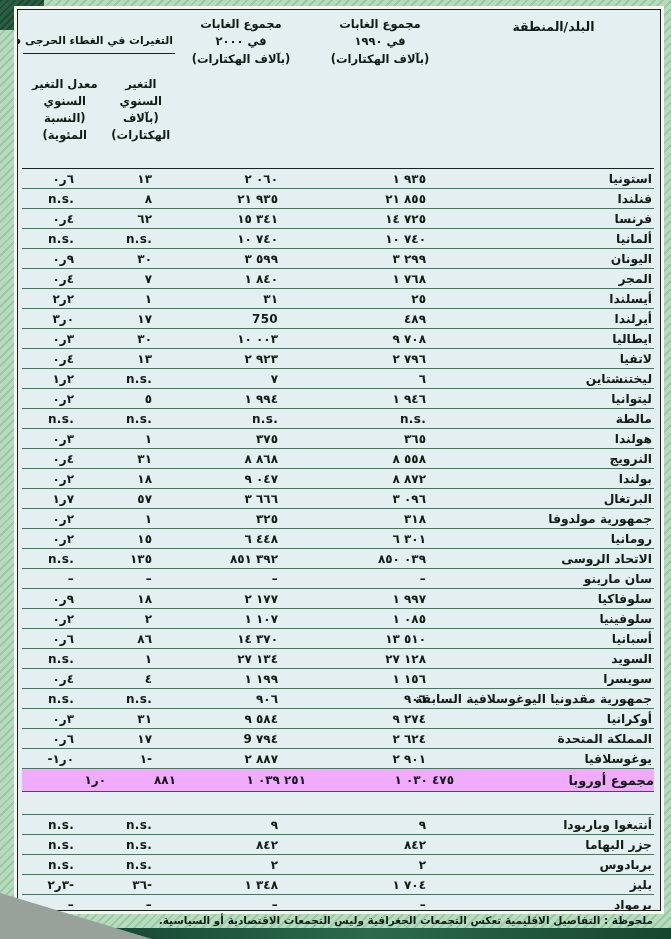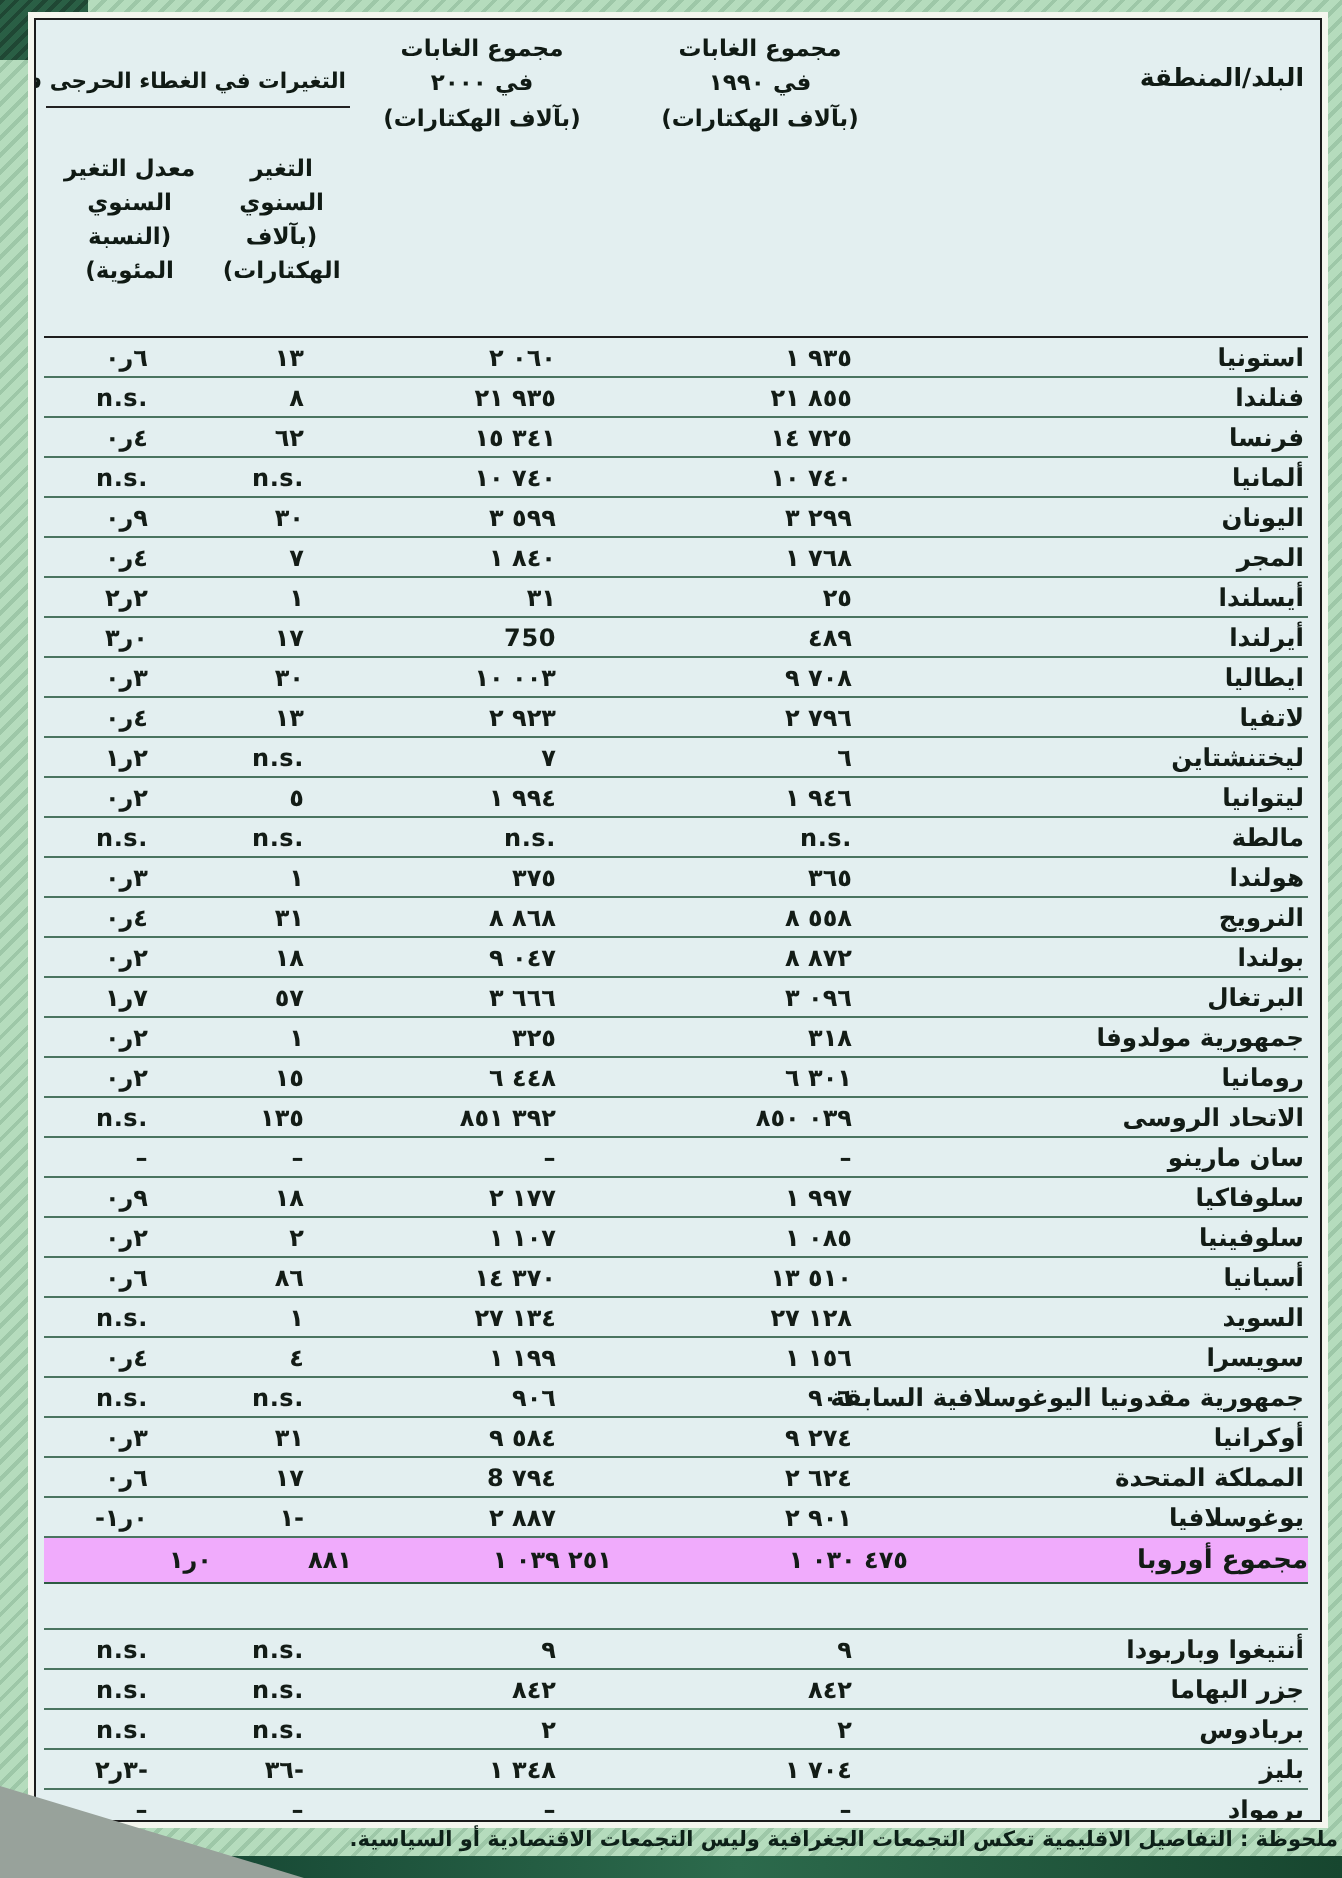--- a/index.html
+++ b/index.html
@@ -27,7 +27,7 @@
   thead th{vertical-align:top;padding-top:6px;font-size:11.5px;font-weight:bold;
     color:#101a14;line-height:1.5;white-space:pre-line;text-align:center;
     border-bottom:1.8px solid #1e1e1e;padding-bottom:6px;}
-  th.country-h{text-align:right;padding-right:2px;padding-top:20px;font-size:12.5px;}
+  th.country-h{padding-right:2px;padding-top:8px;font-size:12.5px;}
   .group-title{white-space:nowrap;font-size:10.8px;border-bottom:1.3px solid #222;
     padding:0 2px 4px 2px;margin-bottom:4px;text-align:center;}
   .subcols{display:flex;}

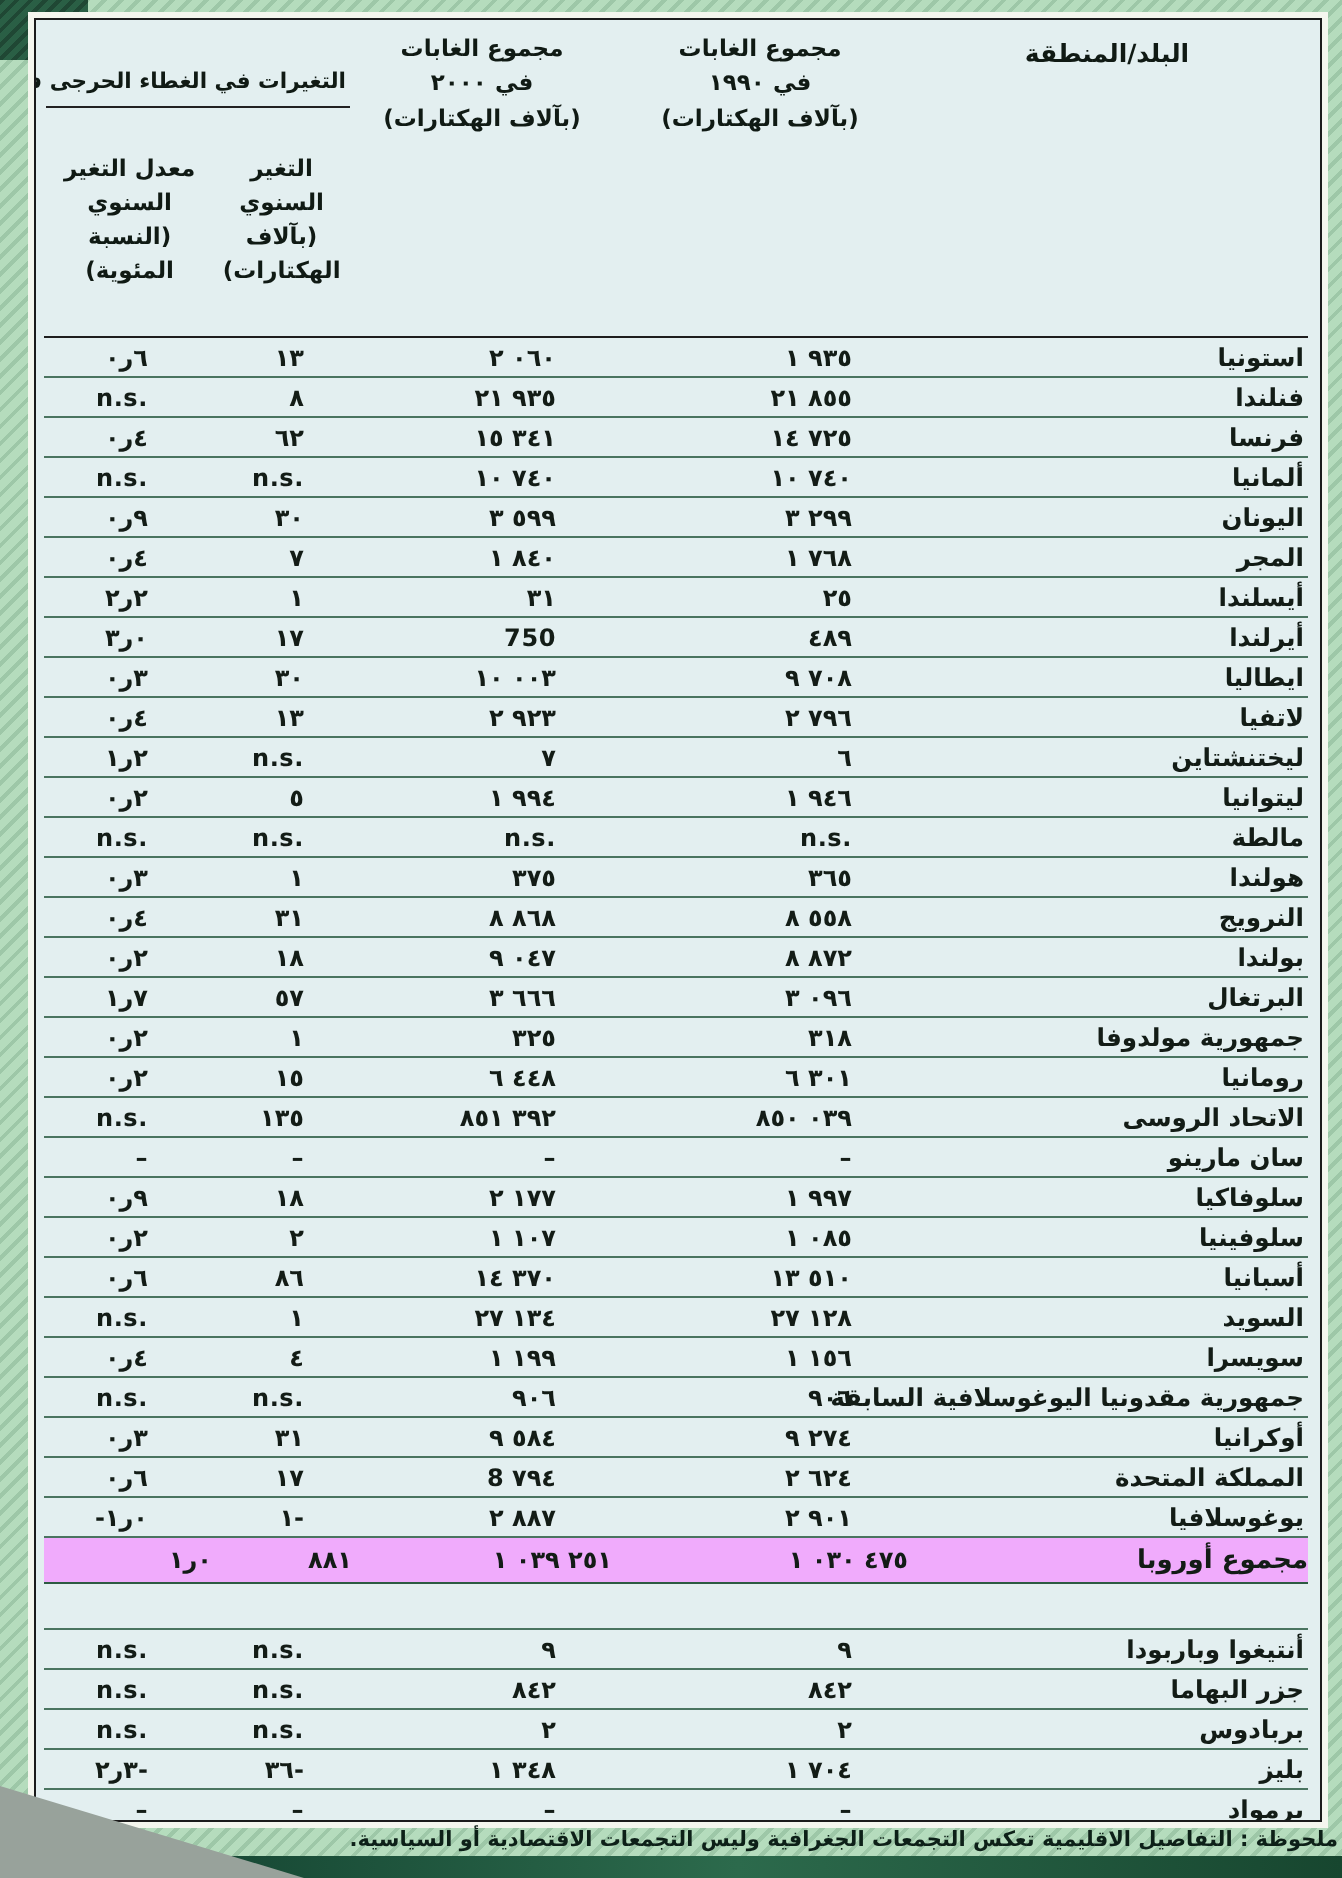--- a/index.html
+++ b/index.html
@@ -288,7 +288,7 @@
             <tr>
               <td class="country">المملكة المتحدة</td>
               <td class="num n90">٢ ٦٢٤</td>
-              <td class="num n00">8 ٧٩٤</td>
+              <td class="num n00">9 ٧٩٤</td>
               <td class="num nch">١٧</td>
               <td class="num nrt">٠ر٦</td>
             </tr>

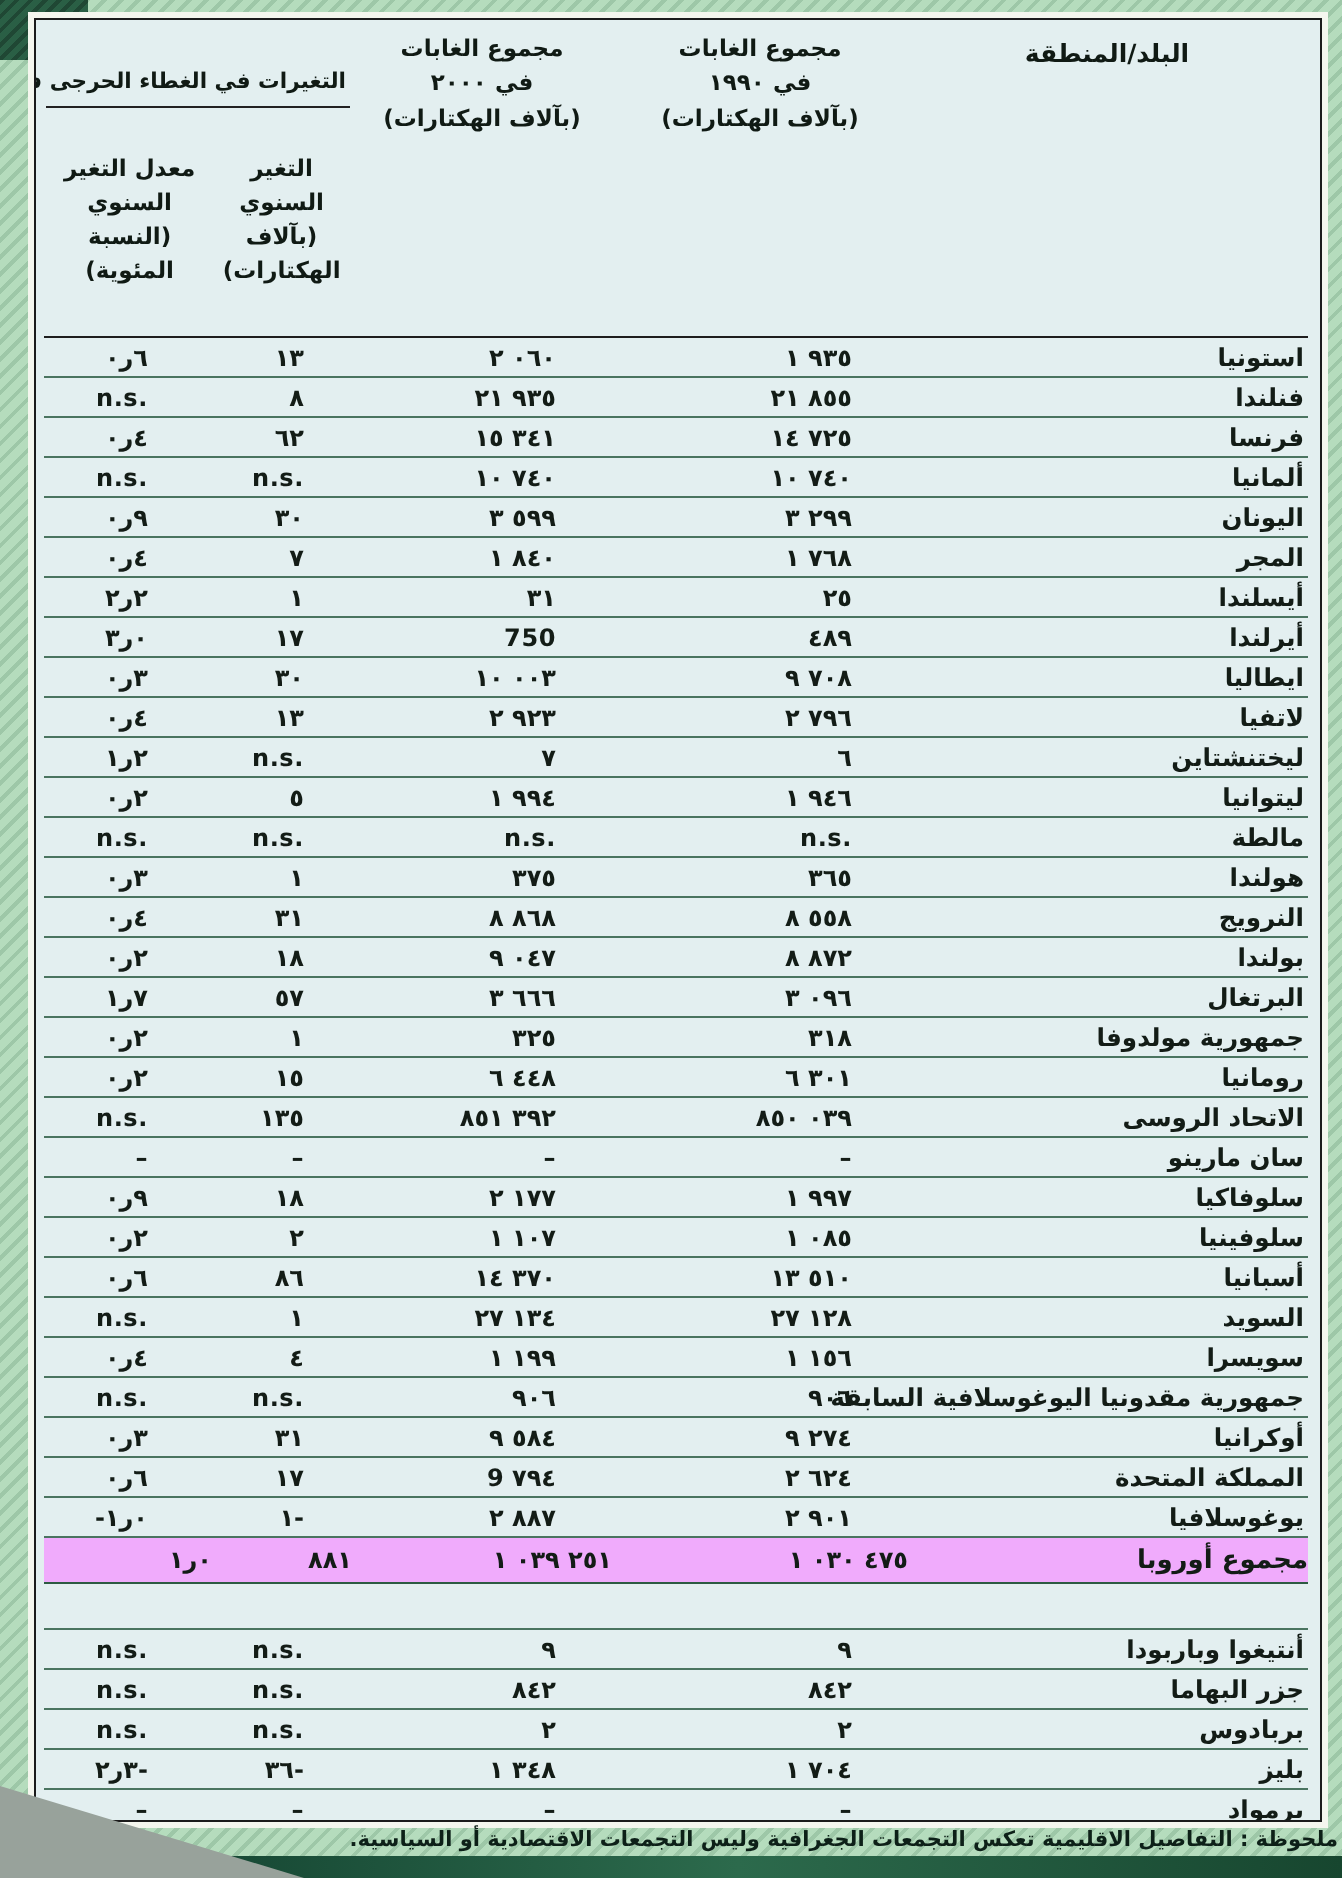--- a/index.html
+++ b/index.html
@@ -47,7 +47,7 @@
     border-bottom:1.3px solid #2d5b43;padding:4px 0 3px;}
   tr.total-row td.country{font-size:13px;margin-top:43px;}
   tr.spacer-row td{height:17px;border-bottom:1px solid #4a7460;background:transparent;}
-  .note{position:absolute;bottom:13px;right:2px;font-size:10.5px;font-weight:bold;
+  .note{position:absolute;bottom:13px;right:18px;font-size:10.5px;font-weight:bold;
     color:#0d2018;}
 </style>
 </head>

